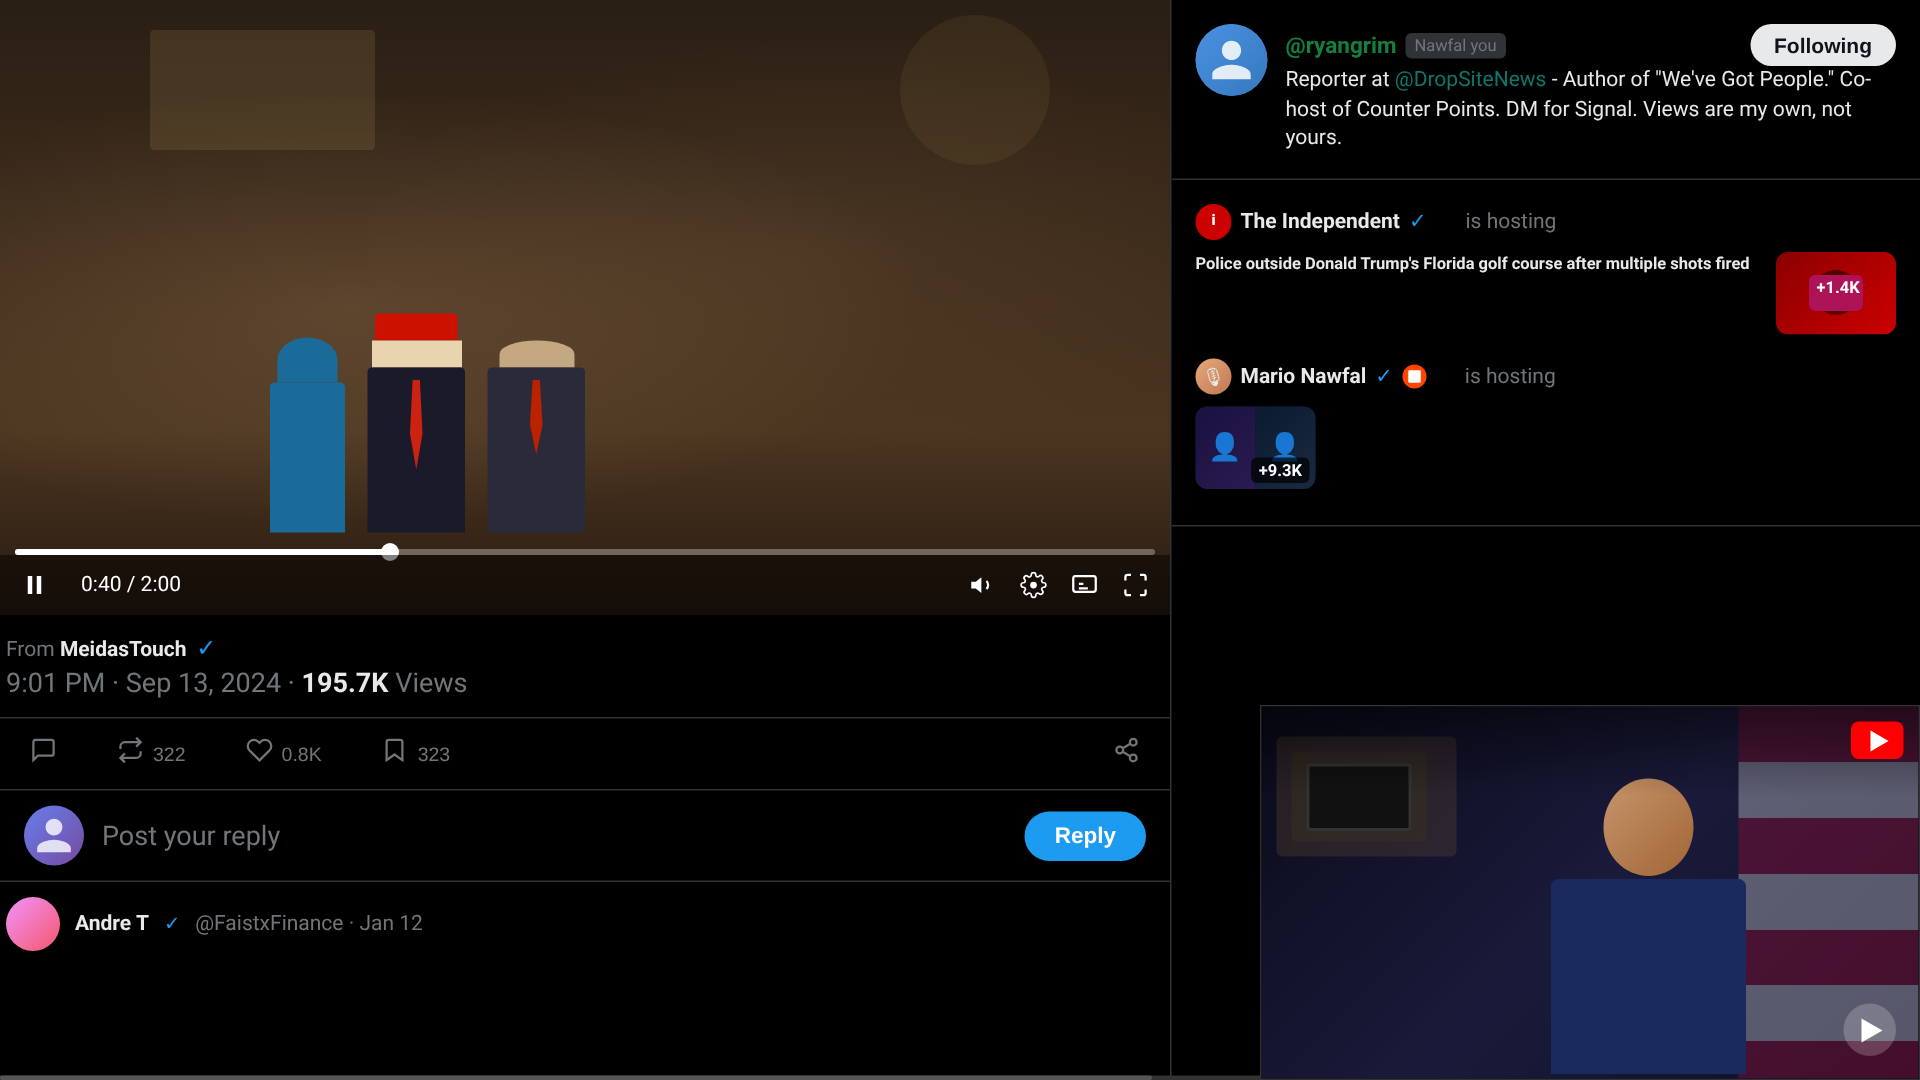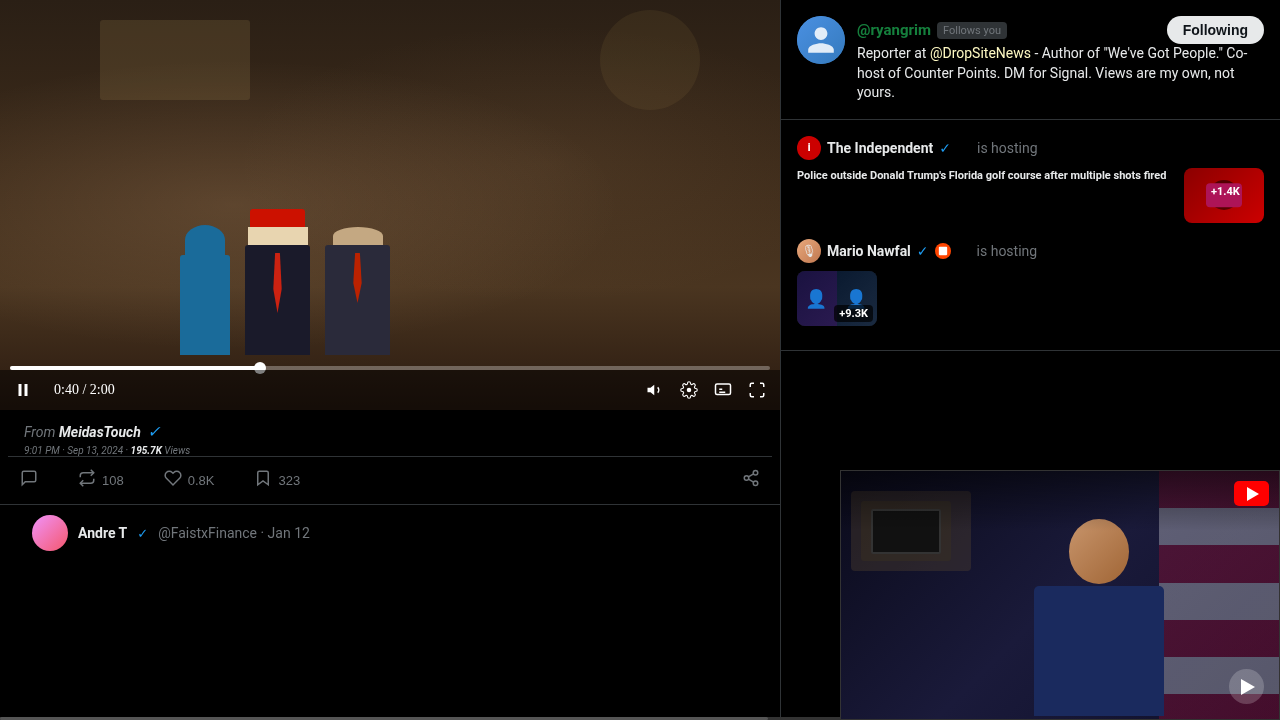--- a/index.html
+++ b/index.html
@@ -738,7 +738,7 @@
       <div class="profile-name-follow-row">
         <div style="display:flex;align-items:center;gap:6px;">
           <span class="profile-name">@ryangrim</span>
-          <span class="follows-you-badge">Follows you</span>
+          <span class="follows-you-badge">Nawfal you</span>
         </div>
         <button class="follow-btn">Following</button>
       </div>

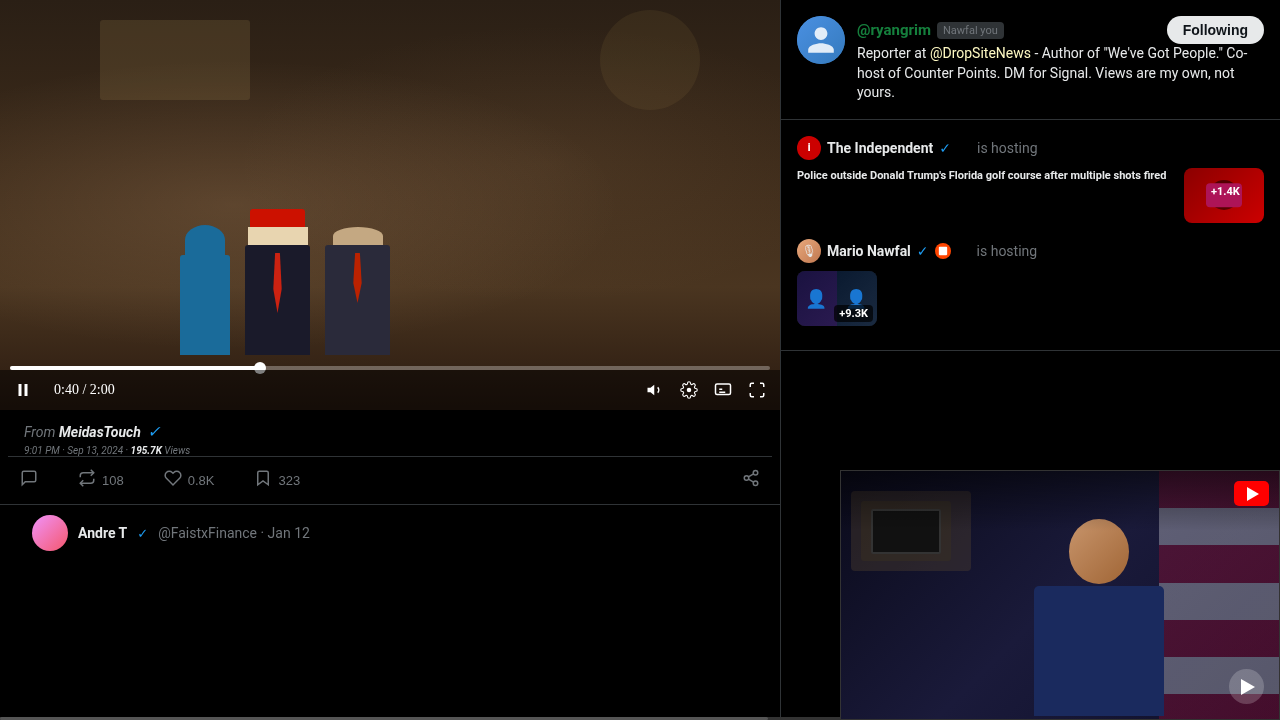--- a/index.html
+++ b/index.html
@@ -321,7 +321,7 @@
     }
 
     .profile-bio .mention {
-      color: #fef9c3;
+      color: #0f766e;
     }
 
     

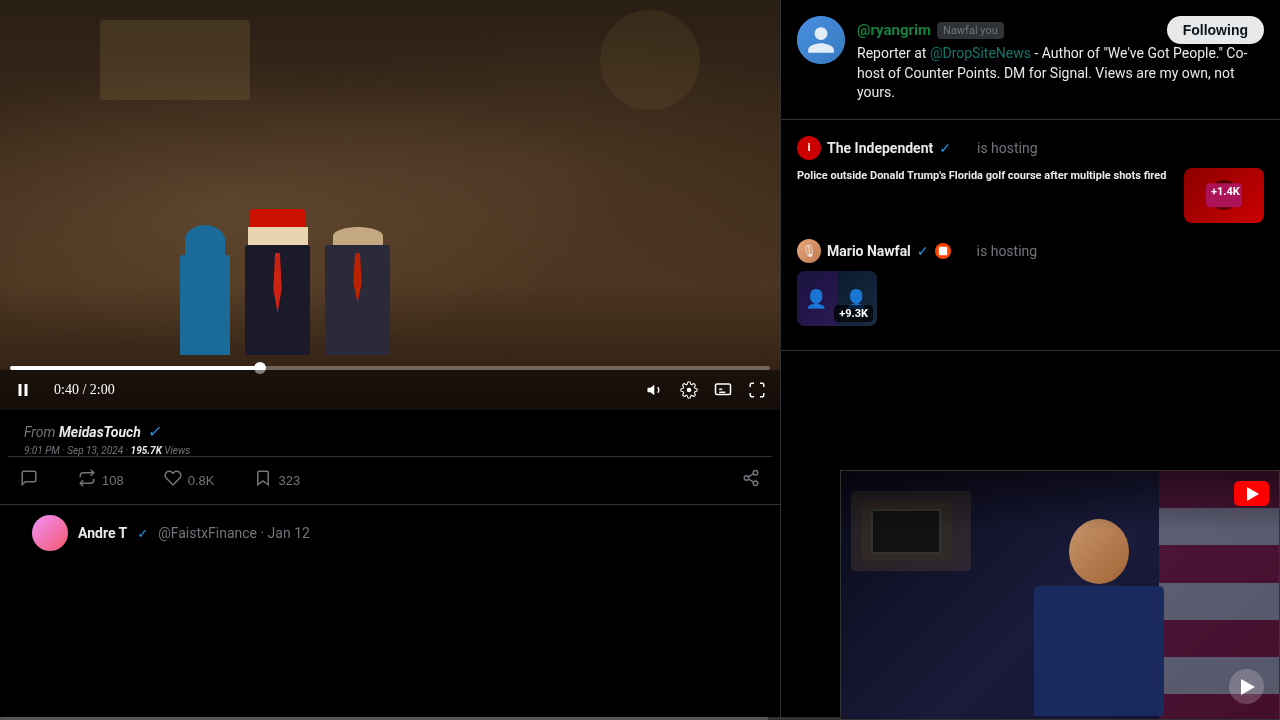--- a/index.html
+++ b/index.html
@@ -94,7 +94,6 @@
       padding: 0 12px;
       gap: 12px;
       background: rgba(0,0,0,0.5);
-      font-family: Liberation Serif, serif;
     }
 
     .control-btn {

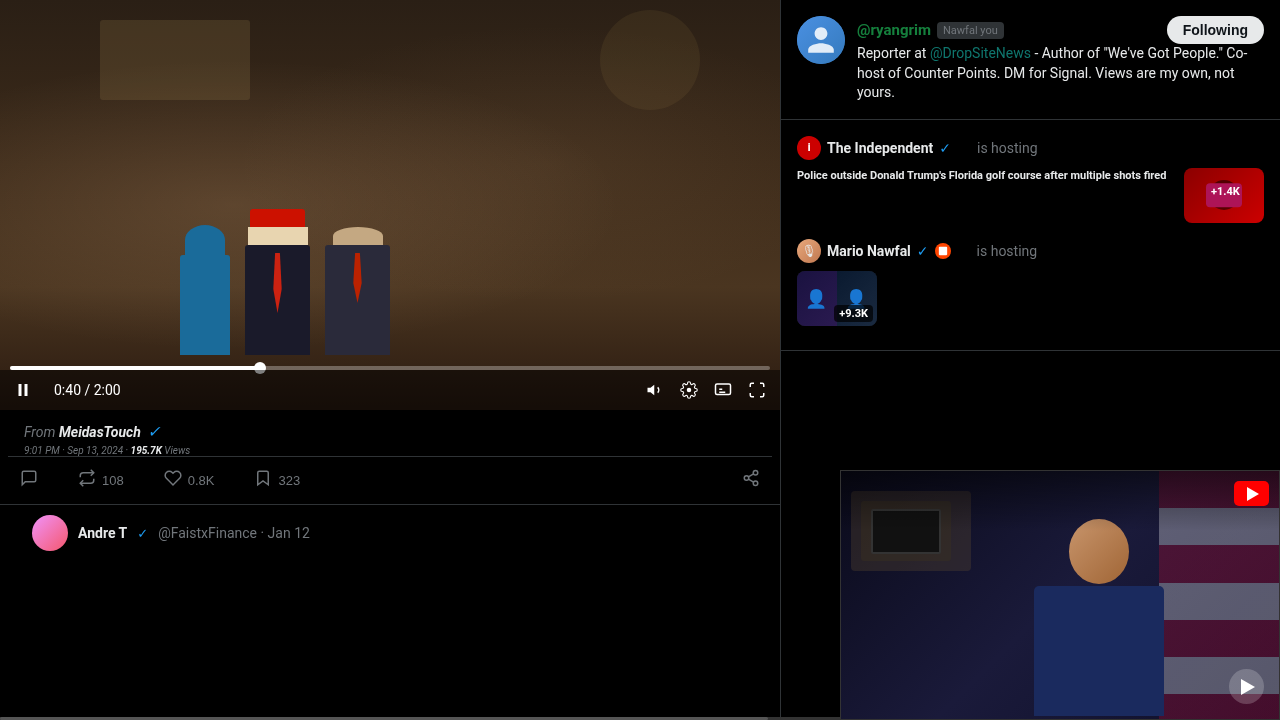--- a/index.html
+++ b/index.html
@@ -123,8 +123,7 @@
 
     
     .post-info {
-      padding: 12px 24px 0;
-      font-style: italic;
+      padding: 12px 4px 0;
     }
 
     .post-from {

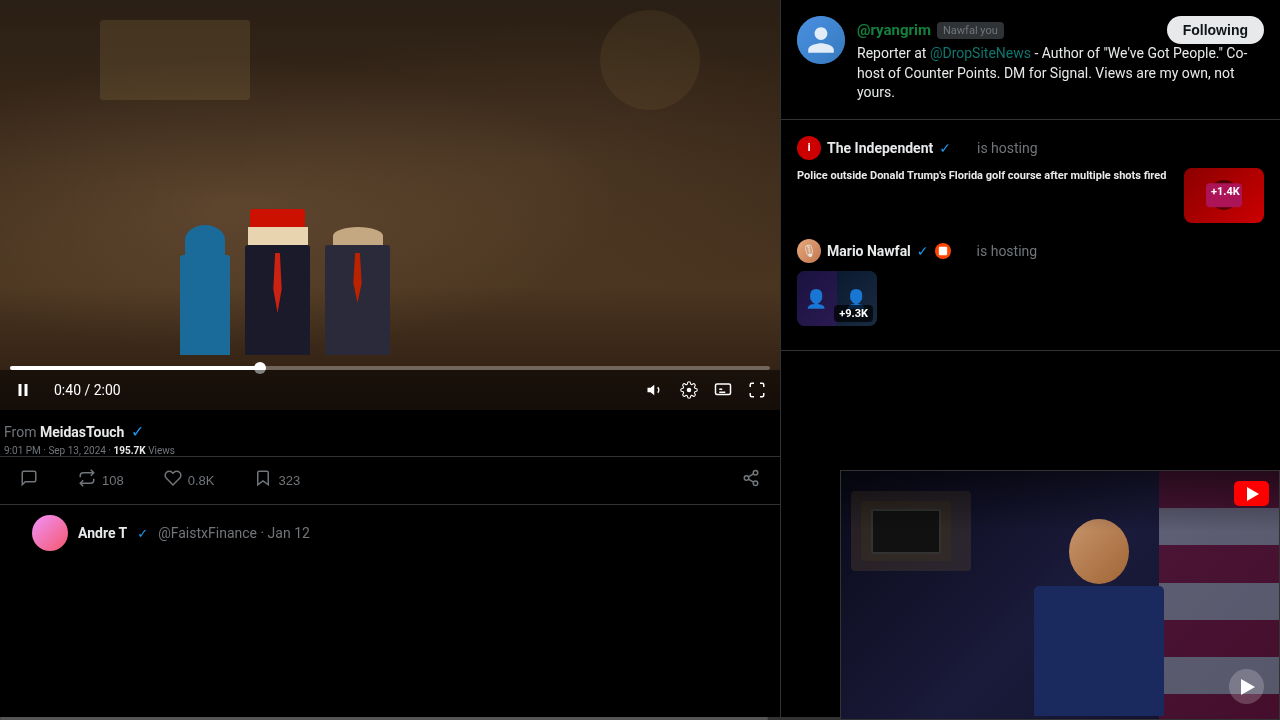--- a/index.html
+++ b/index.html
@@ -144,8 +144,9 @@
     }
 
     .post-meta {
-      font-size: 10px;
+      font-size: 18px;
       color: #71767b;
+      margin-bottom: 12px;
     }
 
     .post-meta .views {

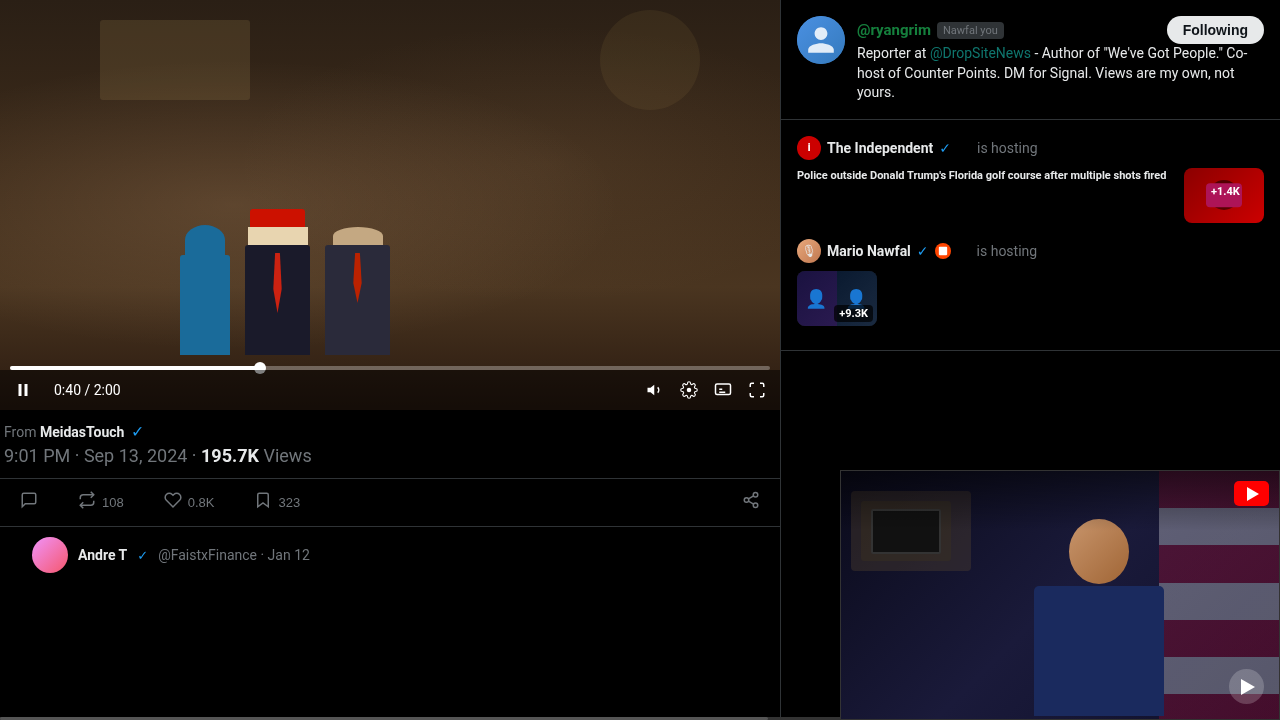--- a/index.html
+++ b/index.html
@@ -679,7 +679,7 @@
           <path d="M21 13v2a4 4 0 0 1-4 4H3"></path>
         </svg>
       </span>
-      <span>108</span>
+      <span>322</span>
     </button>
     <button class="action-btn like-btn">
       <span class="icon">

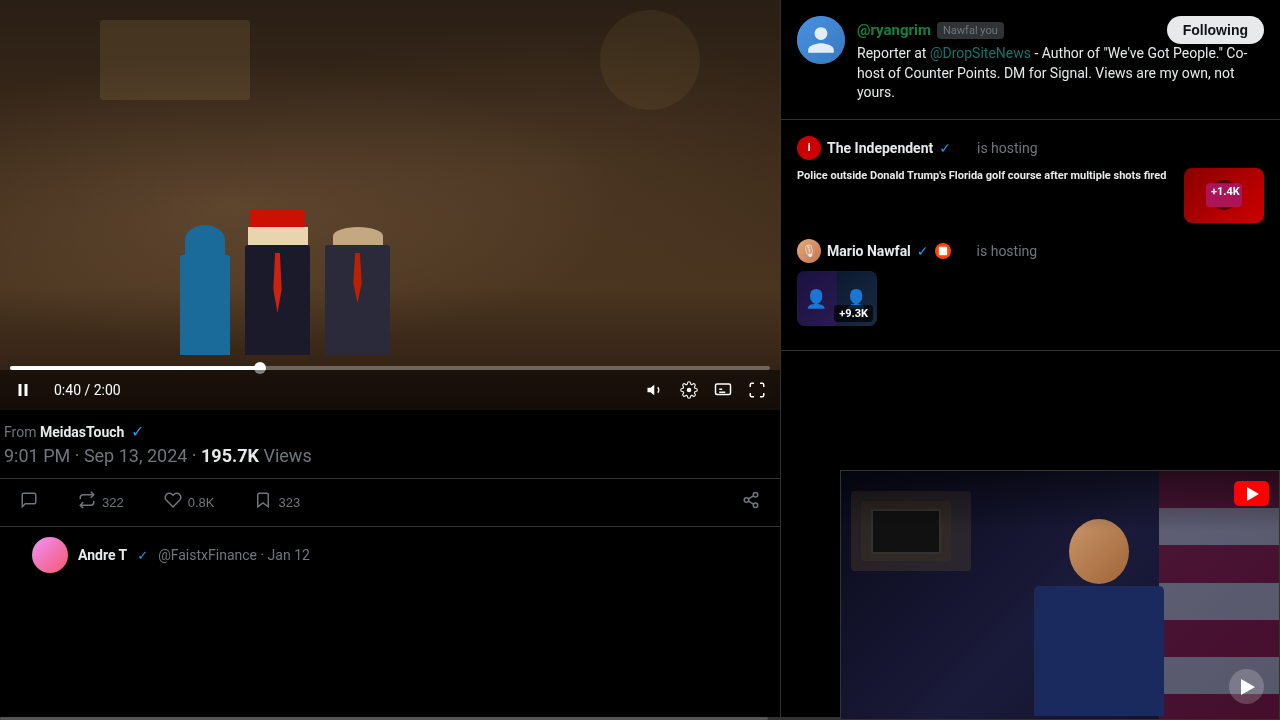--- a/index.html
+++ b/index.html
@@ -710,6 +710,17 @@
     </button>
   </div>
 
+  <div class="reply-section">
+    <div class="reply-avatar">
+      <svg viewBox="0 0 24 24" xmlns="http://www.w3.org/2000/svg">
+        <path d="M12 12c2.7 0 4.8-2.1 4.8-4.8S14.7 2.4 12 2.4 7.2 4.5 7.2 7.2 9.3 12 12 12zm0 2.4c-3.2 0-9.6 1.6-9.6 4.8v2.4h19.2v-2.4c0-3.2-6.4-4.8-9.6-4.8z"></path>
+      </svg>
+    </div>
+    <div class="reply-input-area">
+      <span class="reply-placeholder">Post your reply</span>
+    </div>
+    <button class="reply-btn">Reply</button>
+  </div>
 
   <div class="comment-preview">
     <div class="comment-avatar-small"></div>

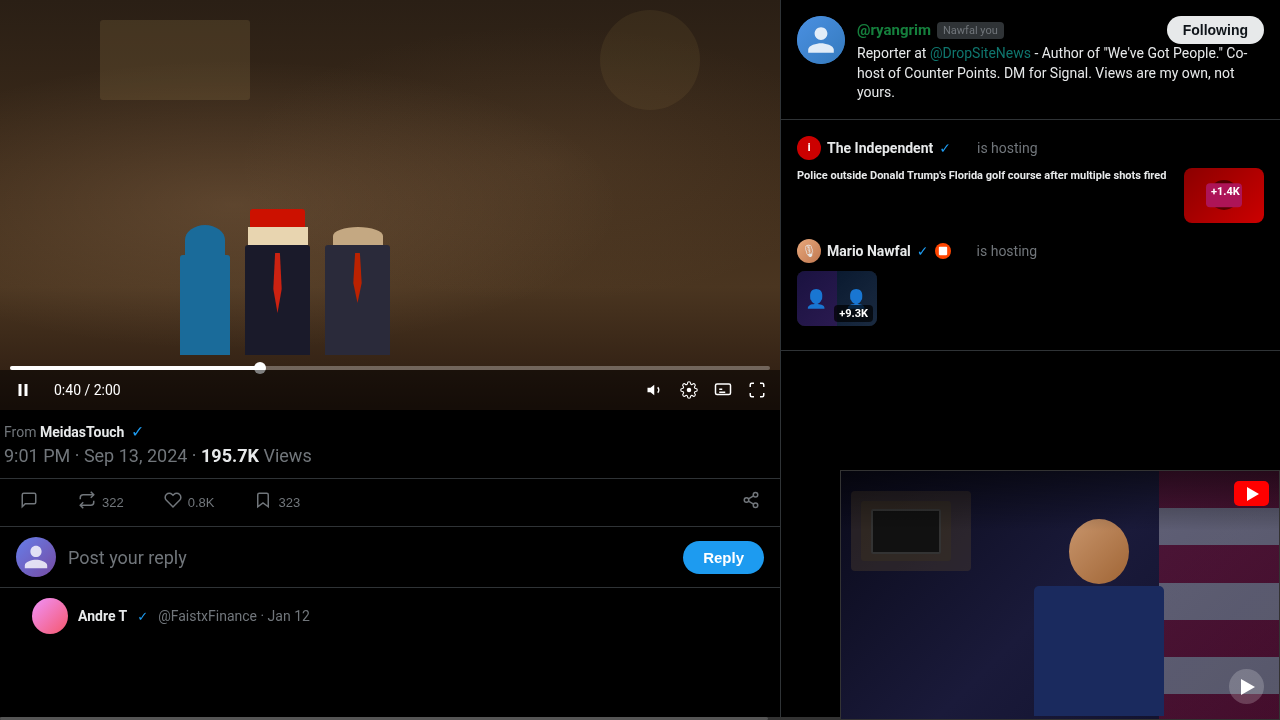--- a/index.html
+++ b/index.html
@@ -240,7 +240,7 @@
     
     .comment-preview {
       border-top: 1px solid #2f3336;
-      padding: 10px 32px;
+      padding: 10px 4px;
       display: flex;
       align-items: center;
       gap: 10px;

